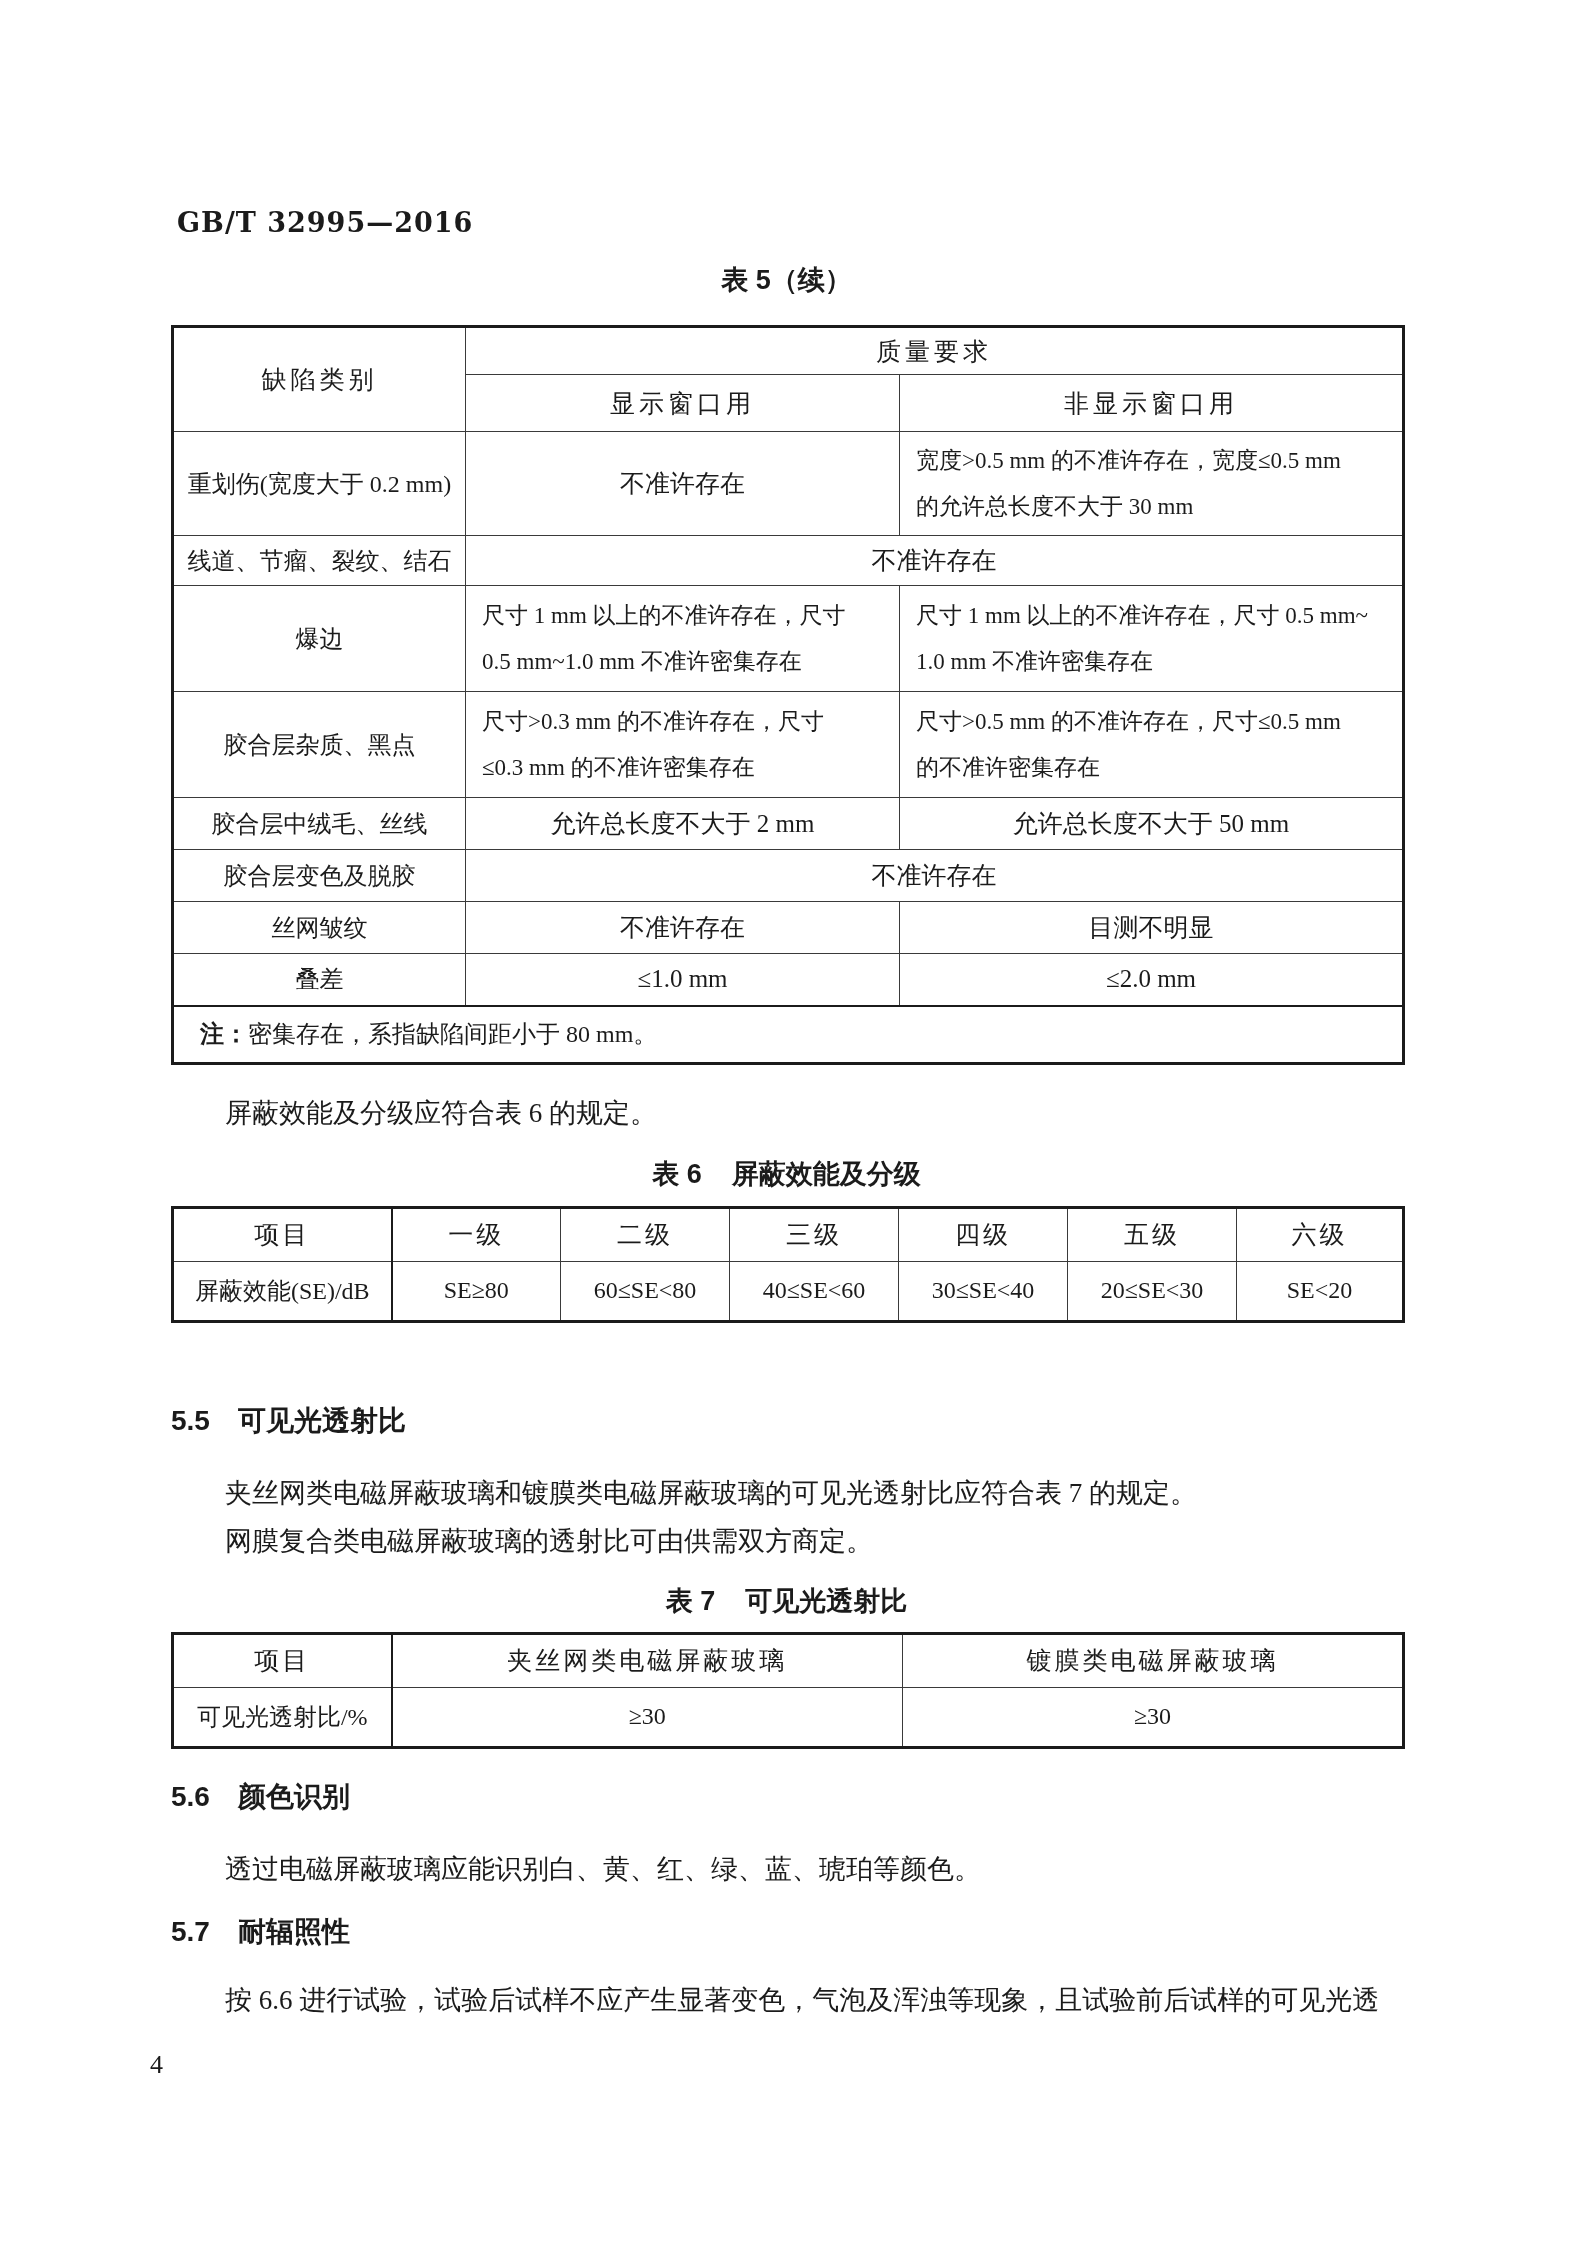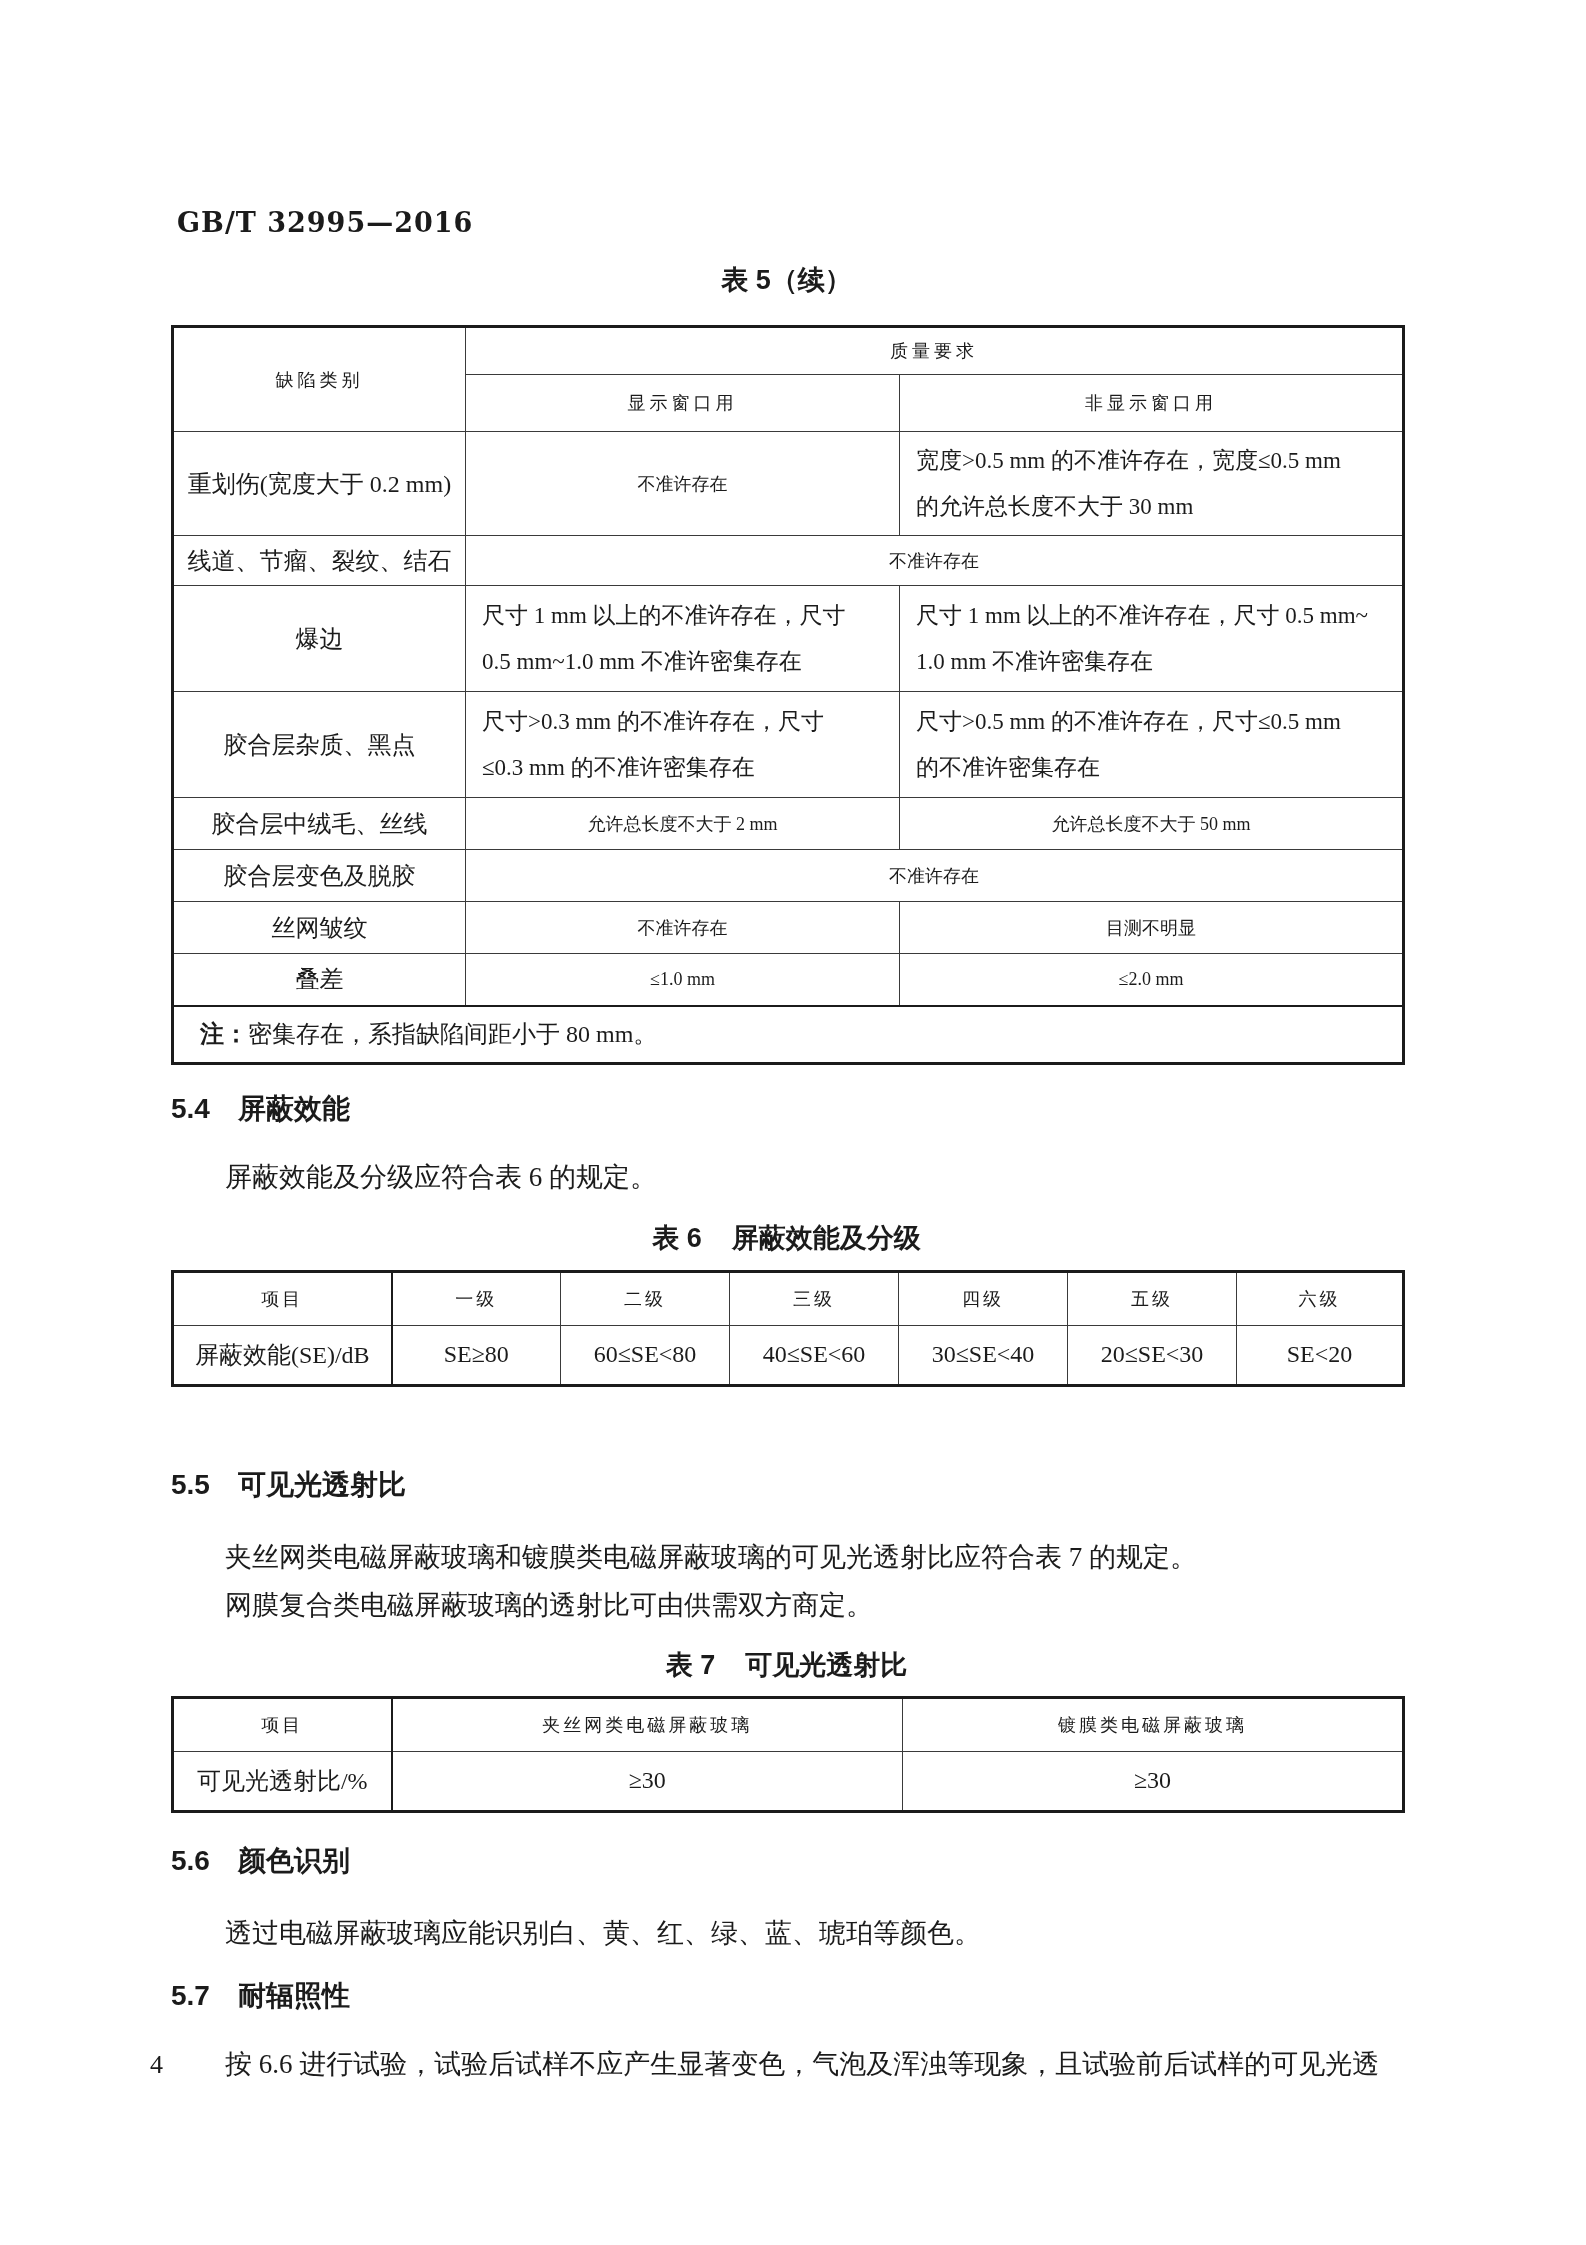--- a/index.html
+++ b/index.html
@@ -46,7 +46,7 @@
     vertical-align:middle;text-align:center;
     font-weight:normal;
     padding:0;
-    font-size:18px;
+    font-size:25px;
   }
   .t5{margin-top:27px;}
   .t5 .hr1 th{height:46px;}

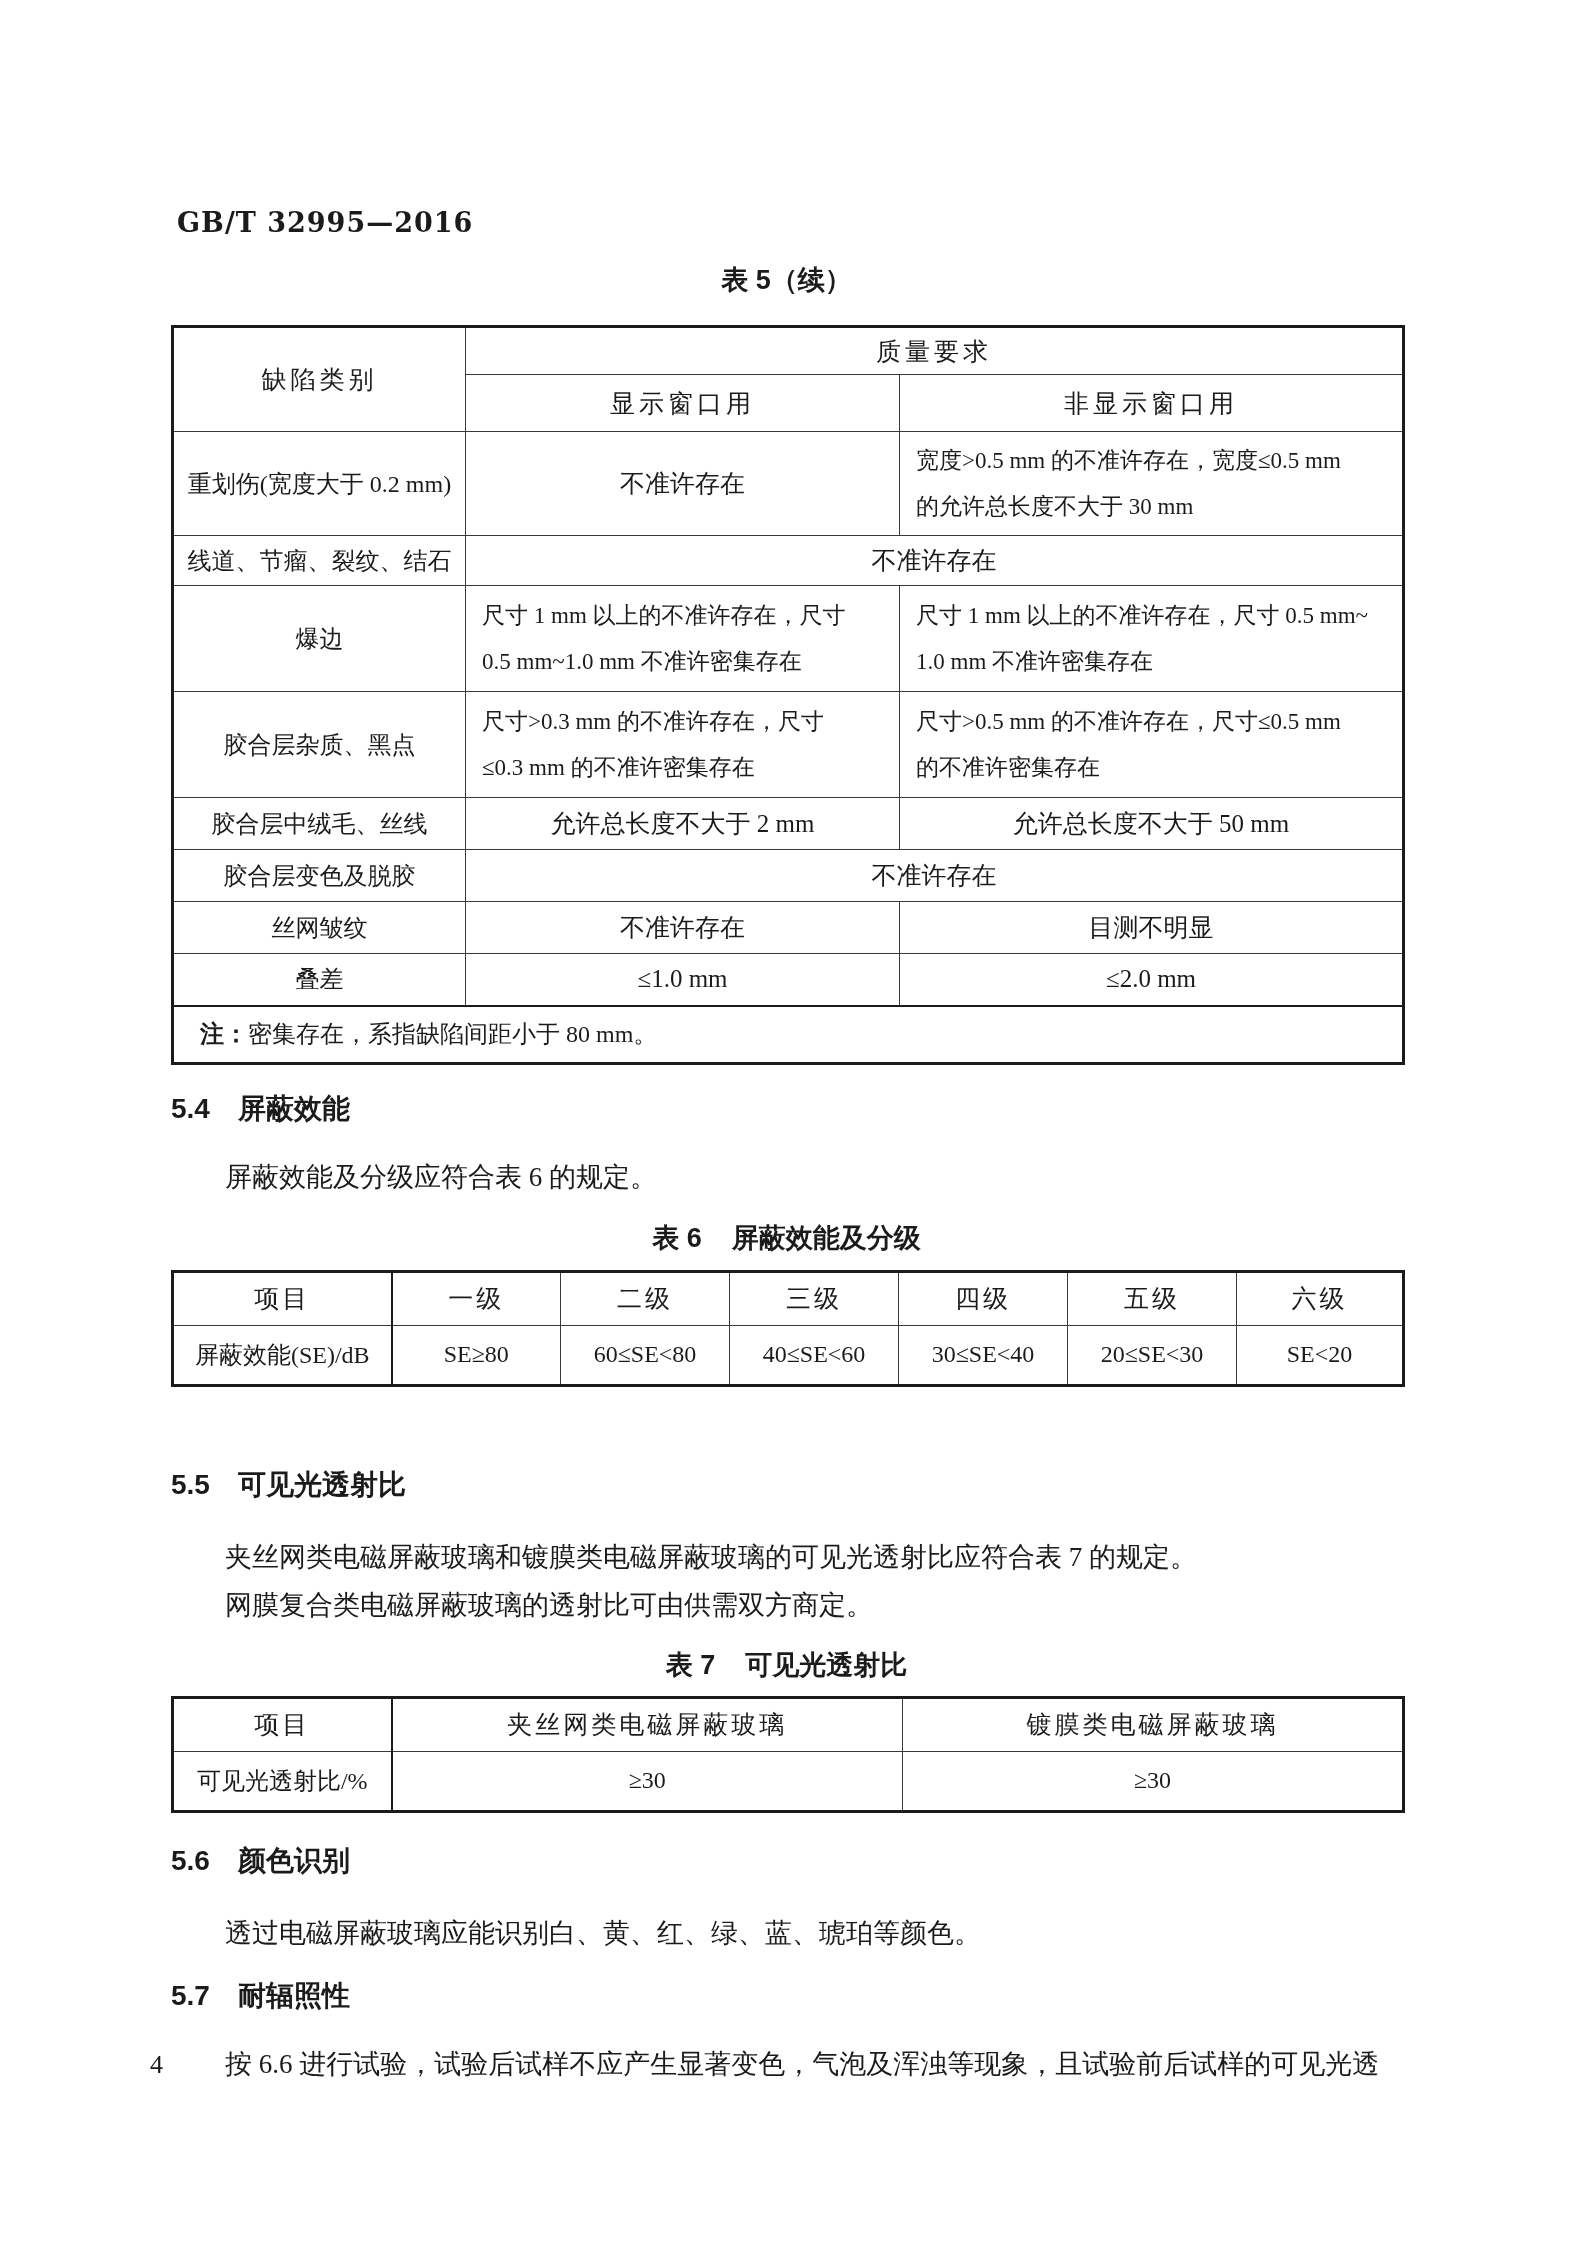--- a/index.html
+++ b/index.html
@@ -173,9 +173,6 @@
   </tbody>
     </table>
 
-  <div class="sec-heading mt-h54">
-    <span class="sec-num">5.4</span><span>屏蔽效能</span>
-  </div>
   <p class="para mt-p54">屏蔽效能及分级应符合表 6 的规定。</p>
 
   <div class="tbl-title mt-t6title">

